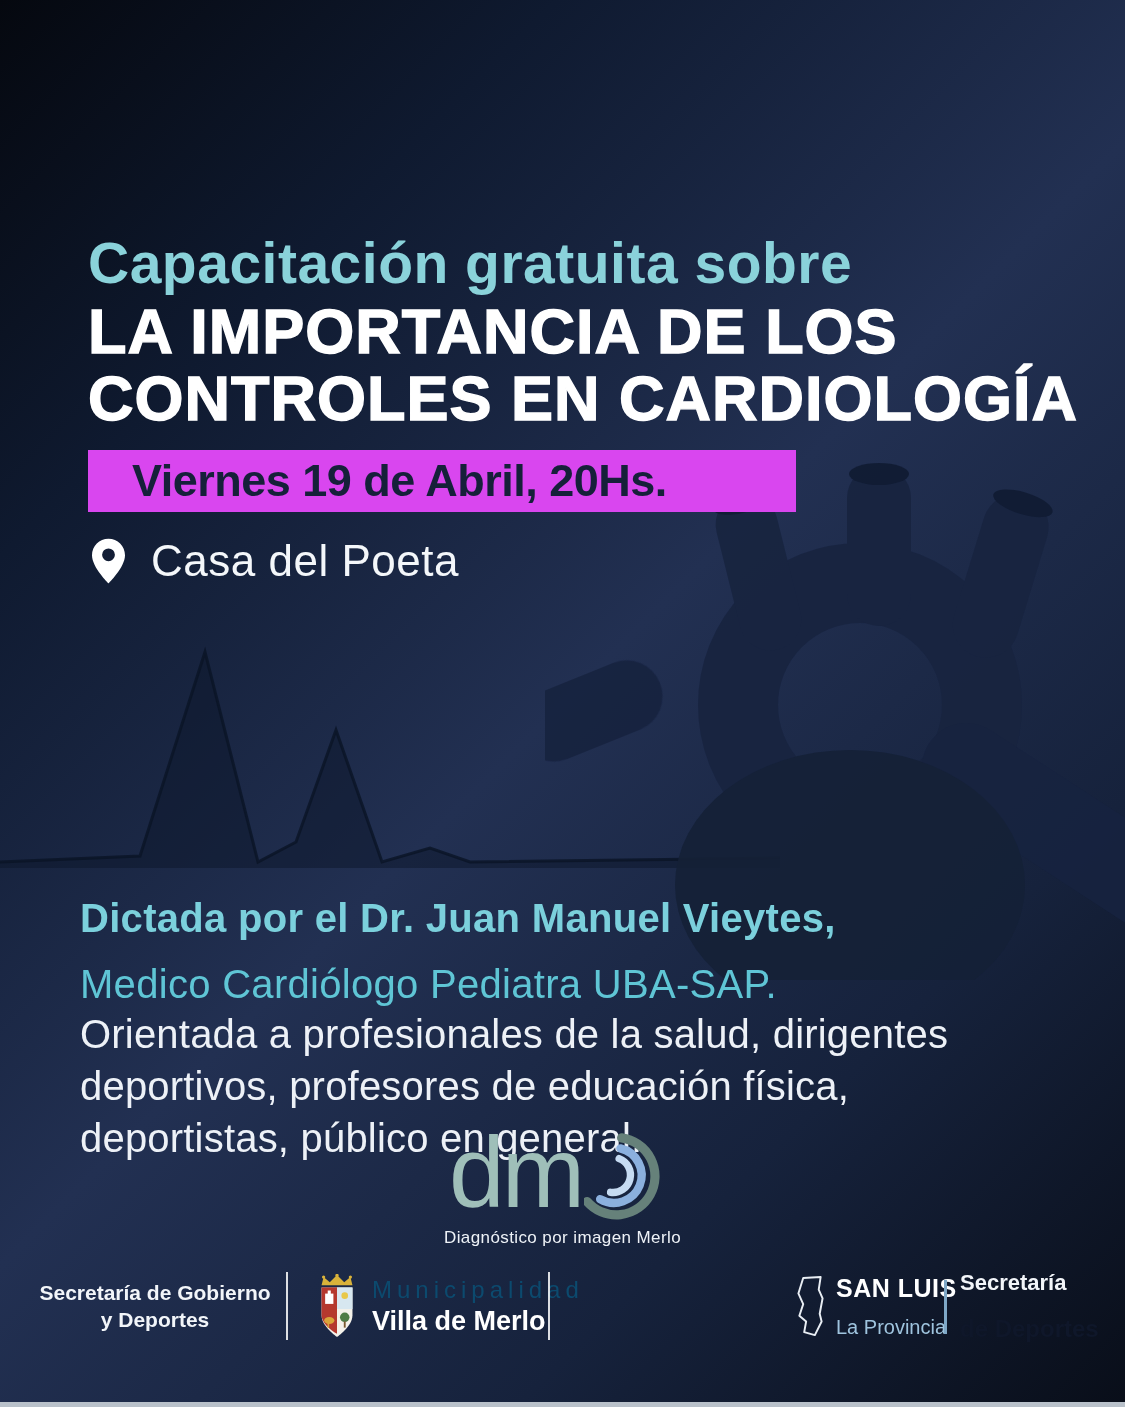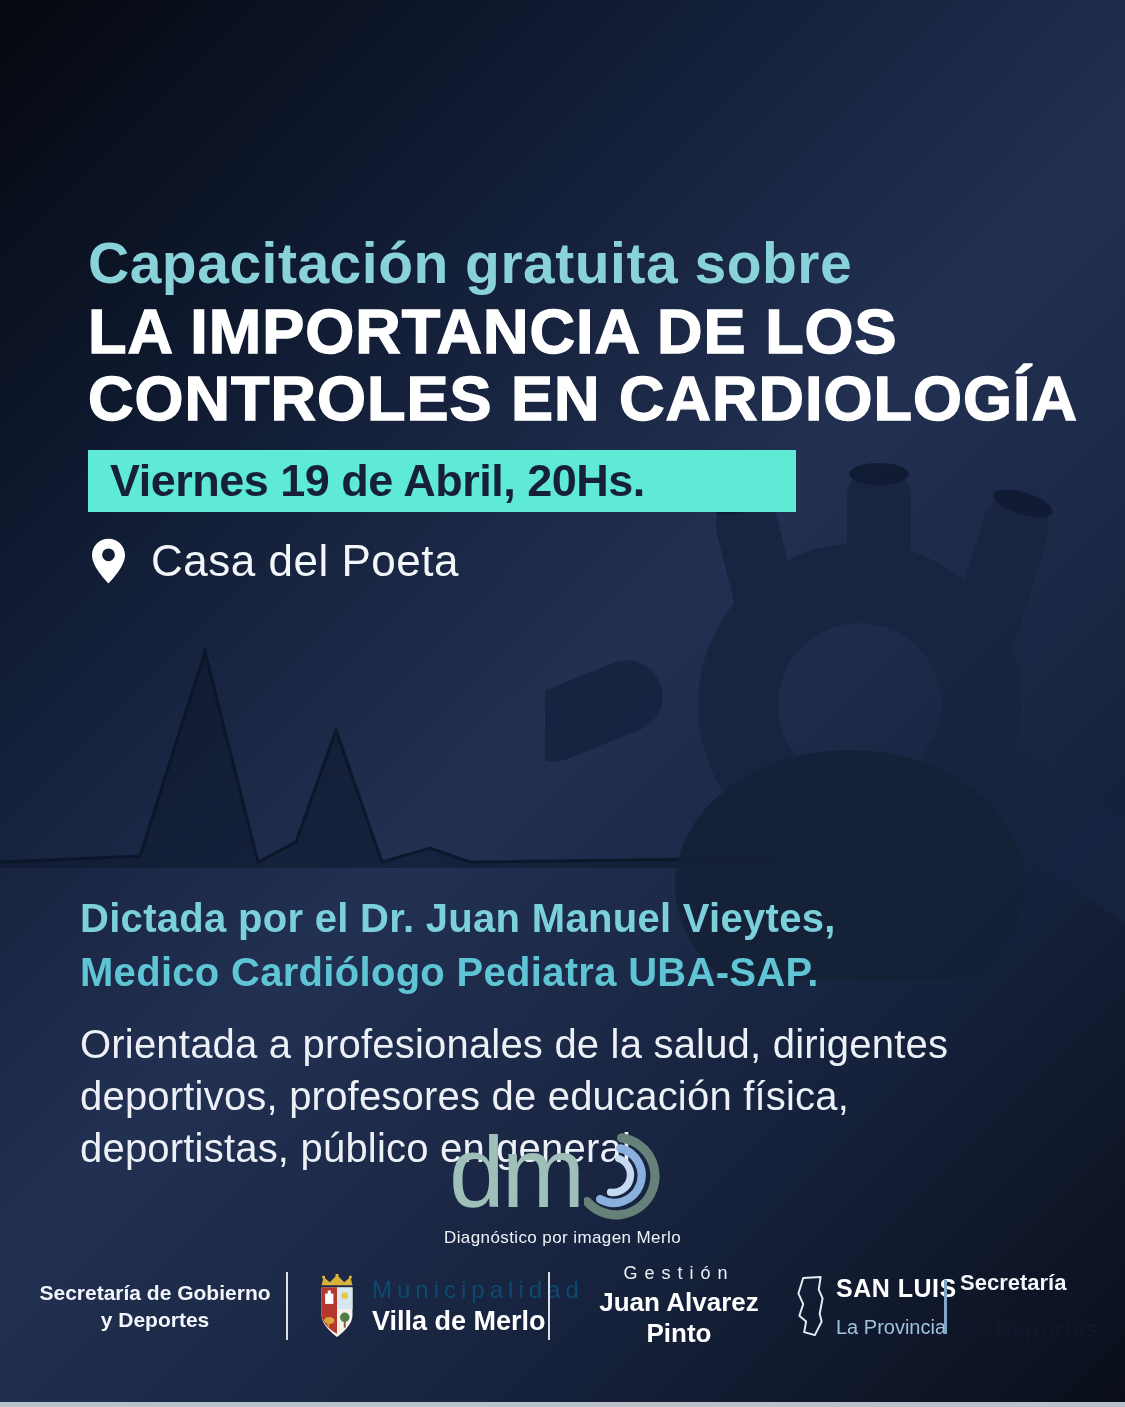--- a/index.html
+++ b/index.html
@@ -34,8 +34,8 @@
   
   .date-box {
     left:88px; top:450px; width:708px; height:62px;
-    background:#5eead4; display:flex; align-items:center;
-    padding-left:22px;
+    background:#d946ef; display:flex; align-items:center;
+    padding-left:44px;
   }
   .date-box span {
     font-size:45px; font-weight:800; letter-spacing:-0.5px;

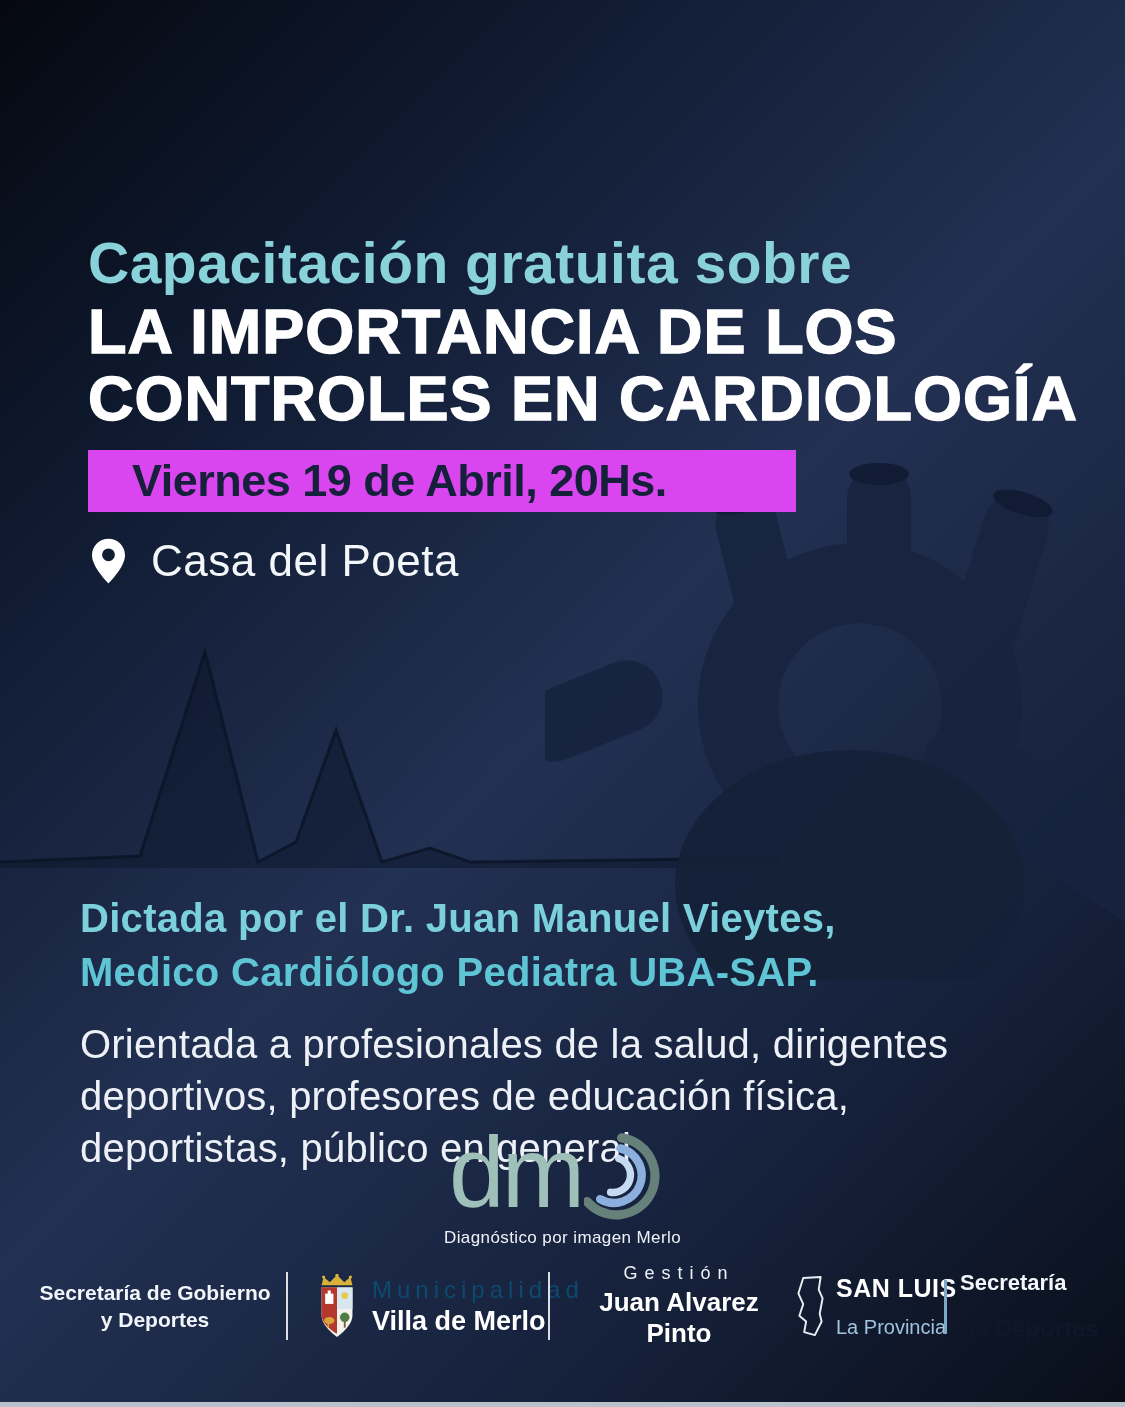--- a/index.html
+++ b/index.html
@@ -48,7 +48,7 @@
 
   
   .speaker { left:80px; top:896px; width:920px; }
-  .speaker-name { font-size:40px; font-weight:700; color:#7bd0dc; margin-bottom:9px; letter-spacing:0.3px; }
+  .speaker-name { font-size:40px; font-weight:700; color:#7bd0dc; margin-bottom:21px; letter-spacing:0.3px; }
   .speaker-role { font-size:40px; font-weight:700; color:#5fc5d5; margin-bottom:23px; letter-spacing:0.3px; }
   .audience-line { font-size:40px; font-weight:400; color:#edf1f7; line-height:52px; letter-spacing:0.2px; }
 

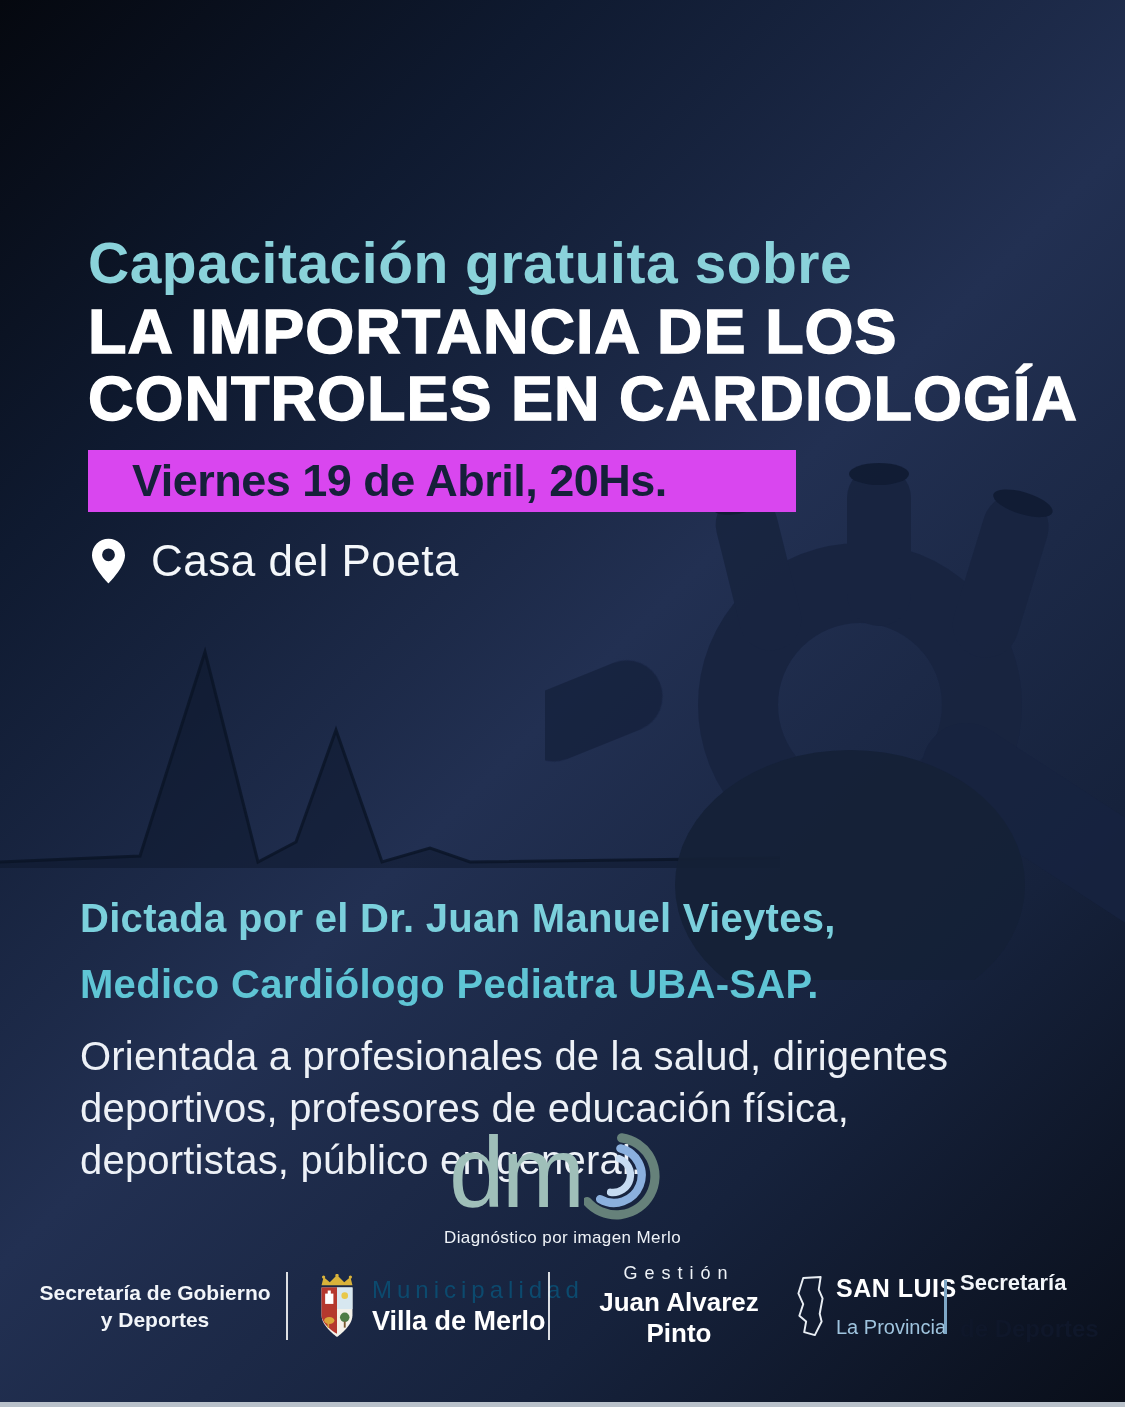--- a/index.html
+++ b/index.html
@@ -49,7 +49,7 @@
   
   .speaker { left:80px; top:896px; width:920px; }
   .speaker-name { font-size:40px; font-weight:700; color:#7bd0dc; margin-bottom:21px; letter-spacing:0.3px; }
-  .speaker-role { font-size:40px; font-weight:700; color:#5fc5d5; margin-bottom:23px; letter-spacing:0.3px; }
+  .speaker-role { font-size:40px; font-weight:400; color:#5fc5d5; margin-bottom:1px; letter-spacing:0.3px; }
   .audience-line { font-size:40px; font-weight:400; color:#edf1f7; line-height:52px; letter-spacing:0.2px; }
 
   

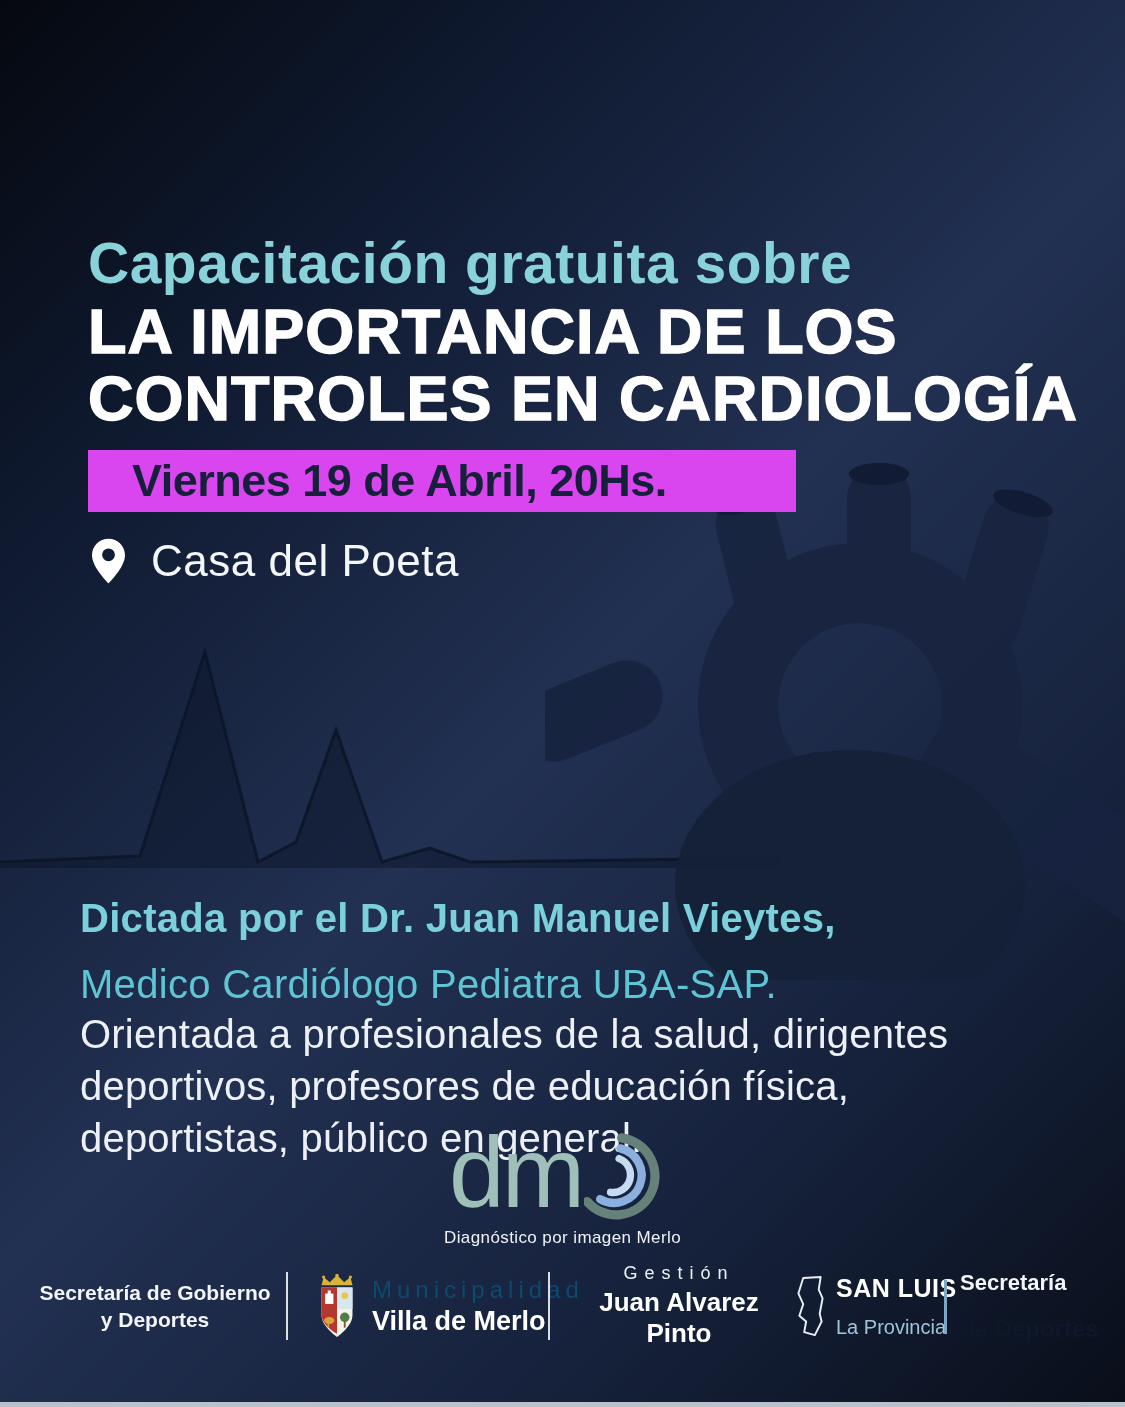--- a/index.html
+++ b/index.html
@@ -189,10 +189,6 @@
 
   <div class="vdiv" style="left:548px;"></div>
 
-  <div class="fitem gestion">
-    <div class="gestion-label">Gestión</div>
-    <div class="gestion-name">Juan Alvarez Pinto</div>
-  </div>
 
   <svg class="sl-outline" viewBox="0 0 32 64" aria-hidden="true">
     <path d="M9 2 L27 1 L25 14 L29 23 L26 39 L28 47 L21 61 L10 58 L12 47 L5 41 L9 29 L4 18 Z" fill="none" stroke="#e9eef4" stroke-width="2" stroke-linejoin="round"></path>

